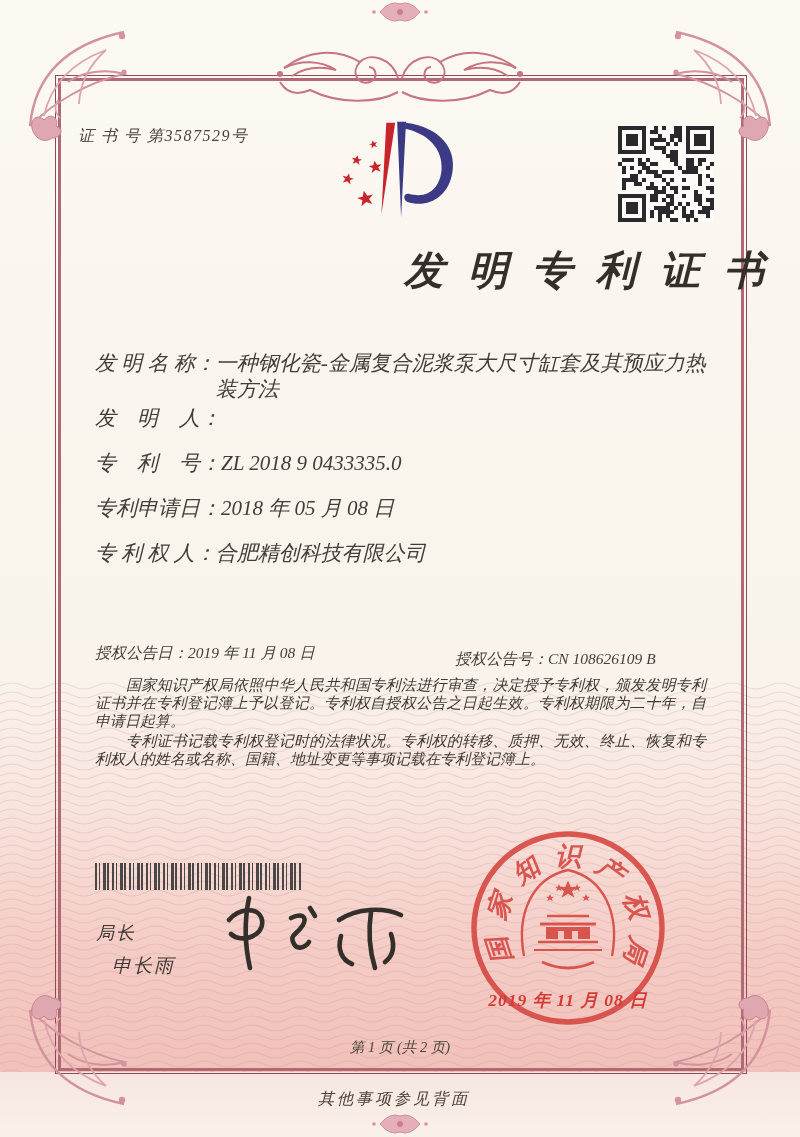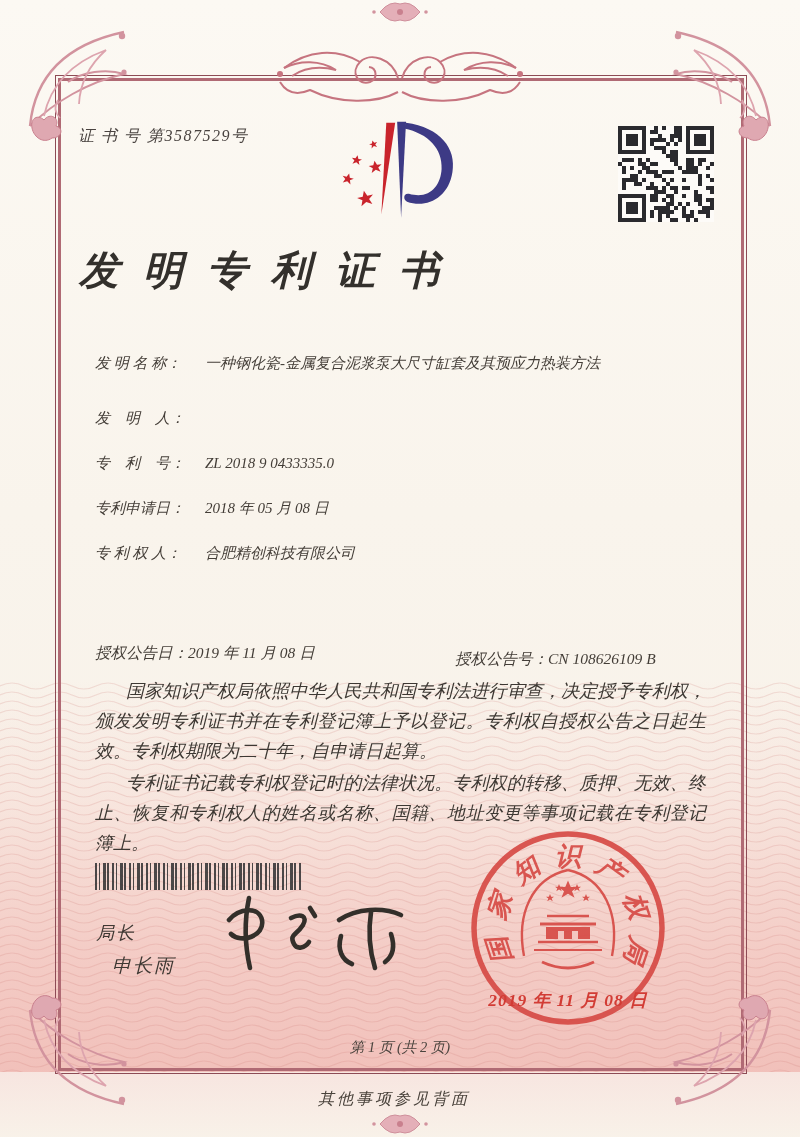--- a/index.html
+++ b/index.html
@@ -21,8 +21,8 @@
   .cert-no{position:absolute;left:78px;top:126px;font-size:16px;letter-spacing:1.5px;color:#494340;z-index:5;}
   .logo{position:absolute;left:330px;top:114px;width:158px;height:124px;z-index:5;}
   .qr{position:absolute;left:618px;top:126px;width:96px;height:96px;z-index:5;background:#fdfbf8;}
-  .title{position:absolute;left:55px;top:243px;width:690px;margin:0;text-align:left;
-    font-size:40px;font-weight:700;color:#33302c;letter-spacing:24px;text-indent:24px;z-index:5;}
+  .title{position:absolute;left:55px;top:243px;width:690px;margin:0;text-align:right;
+    font-size:40px;font-weight:700;color:#33302c;letter-spacing:24px;text-indent:24px;z-index:5;padding-left:43px;}
   .field-row{position:absolute;left:95px;width:625px;display:flex;font-size:15px;
     line-height:26px;color:#433d37;z-index:5;}
   .field-label{flex:0 0 110px;white-space:nowrap;}

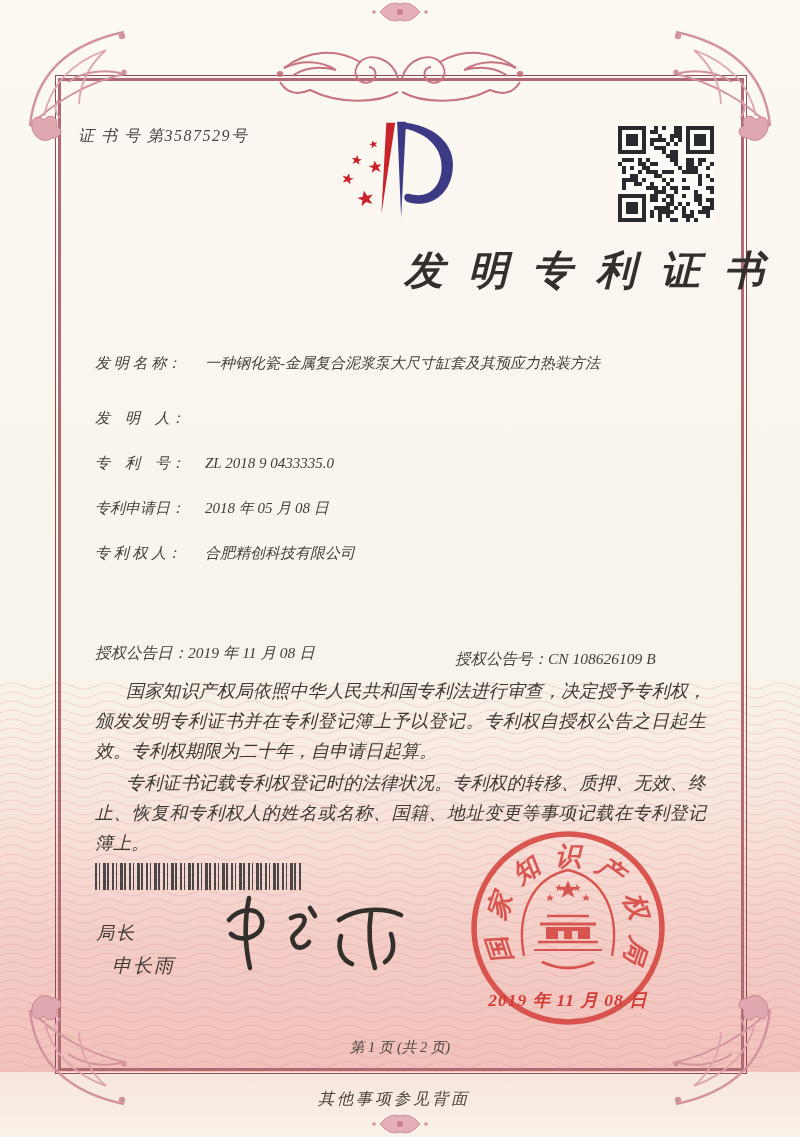--- a/index.html
+++ b/index.html
@@ -23,7 +23,7 @@
   .qr{position:absolute;left:618px;top:126px;width:96px;height:96px;z-index:5;background:#fdfbf8;}
   .title{position:absolute;left:55px;top:243px;width:690px;margin:0;text-align:right;
     font-size:40px;font-weight:700;color:#33302c;letter-spacing:24px;text-indent:24px;z-index:5;padding-left:43px;}
-  .field-row{position:absolute;left:95px;width:625px;display:flex;font-size:15px;
+  .field-row{position:absolute;left:95px;width:625px;display:flex;font-size:21px;
     line-height:26px;color:#433d37;z-index:5;}
   .field-label{flex:0 0 110px;white-space:nowrap;}
   .field-value{flex:1;white-space:pre-line;}

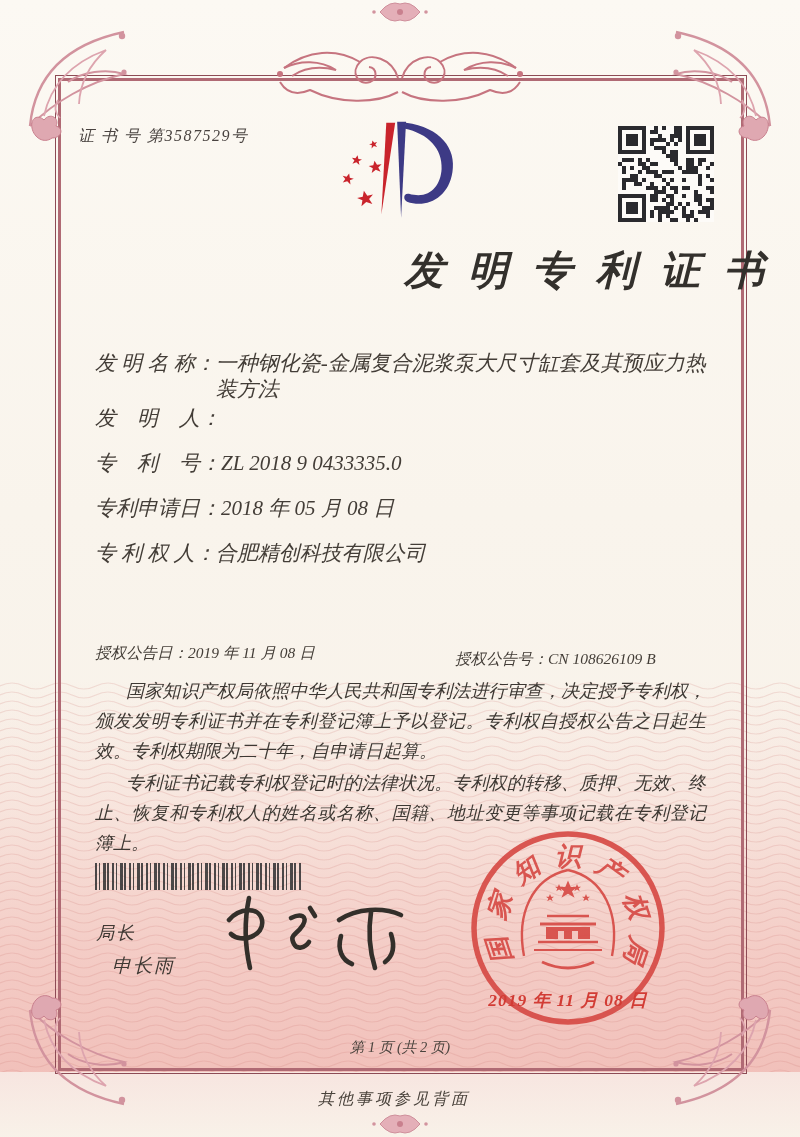--- a/index.html
+++ b/index.html
@@ -31,7 +31,7 @@
   .grant-row{position:absolute;left:95px;top:643px;width:625px;font-size:15.5px;color:#433d37;z-index:5;}
   .grant-pair2{position:absolute;left:360px;top:0;margin-top:6px;}
   .body-text{position:absolute;left:95px;top:676px;width:612px;z-index:5;}
-  .body-text p{margin:0 1px 2px 0;font-size:18px;line-height:30px;color:#3d3833;text-indent:31px;text-align:justify;}
+  .body-text p{margin:0 1px 2px 0;font-size:15px;line-height:18px;color:#3d3833;text-indent:31px;text-align:justify;}
   .barcode{position:absolute;left:95px;top:863px;width:207px;height:27px;z-index:5;opacity:.85;
     background-image:repeating-linear-gradient(90deg,#2d2d2f 0 2px,transparent 2px 4px,#2d2d2f 4px 5px,transparent 5px 8px,#2d2d2f 8px 11px,transparent 11px 12px,#2d2d2f 12px 14px,transparent 14px 17px);}
   .signer-title{position:absolute;left:96px;top:921px;font-size:18px;color:#3e3833;letter-spacing:2px;z-index:6;}

